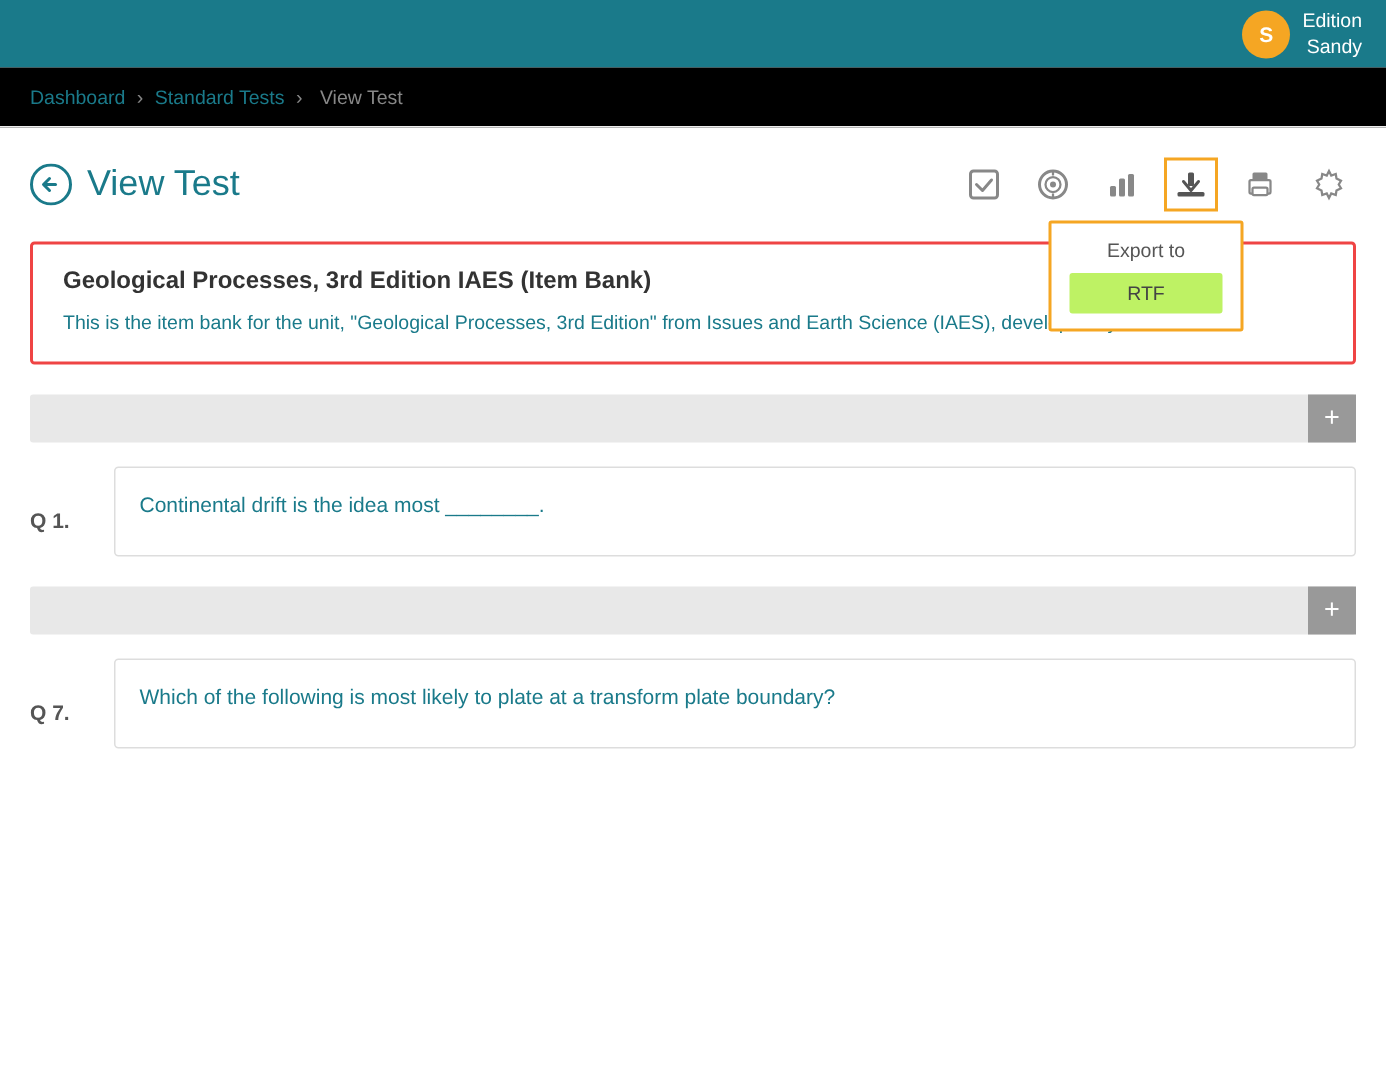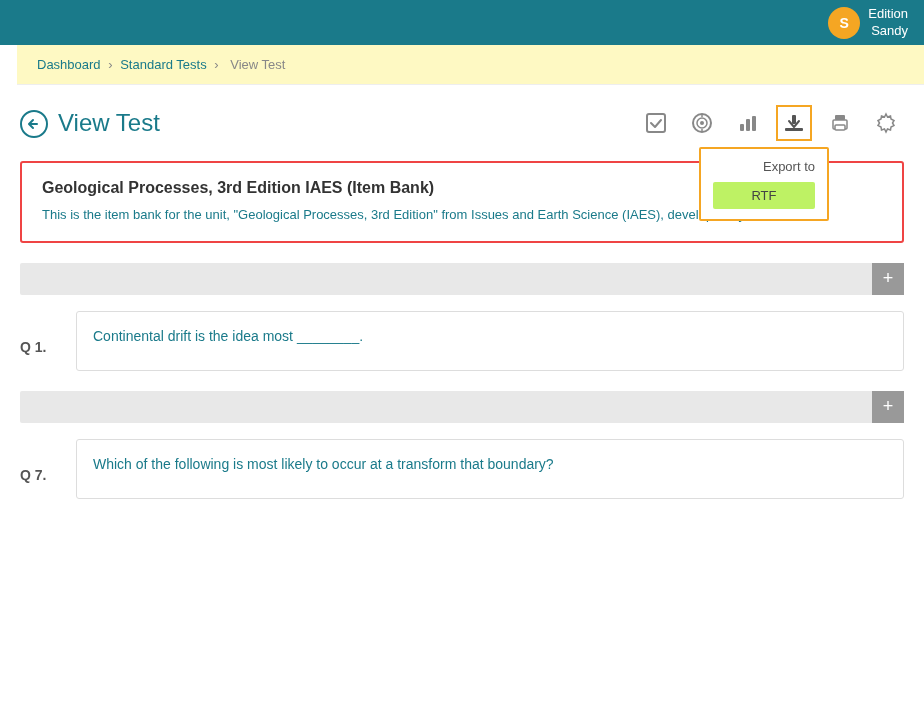--- a/index.html
+++ b/index.html
@@ -44,8 +44,7 @@
       font-size: 13px;
       color: #555;
       border-bottom: 1px solid #eee;
-      background: #fef9c3;
-      margin-left: 17px;
+      background: #000000;
     }
     .breadcrumb a {
       color: #1a7a8a;

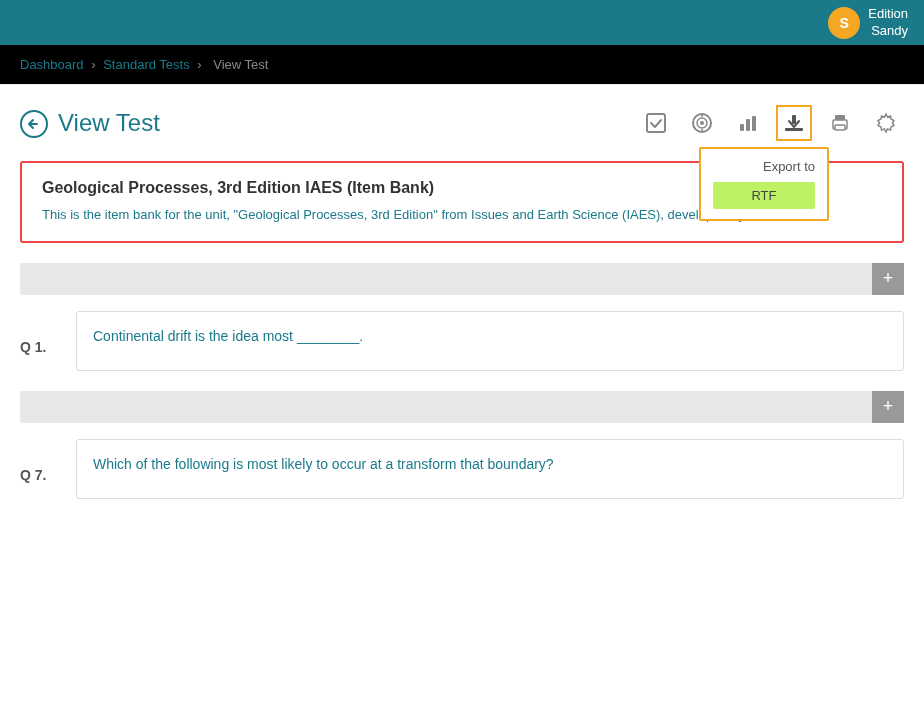--- a/index.html
+++ b/index.html
@@ -117,7 +117,7 @@
       min-width: 130px;
     }
     .export-dropdown-title {
-      text-align: right;
+      text-align: center;
       color: #555;
       font-size: 13px;
       margin-bottom: 8px;

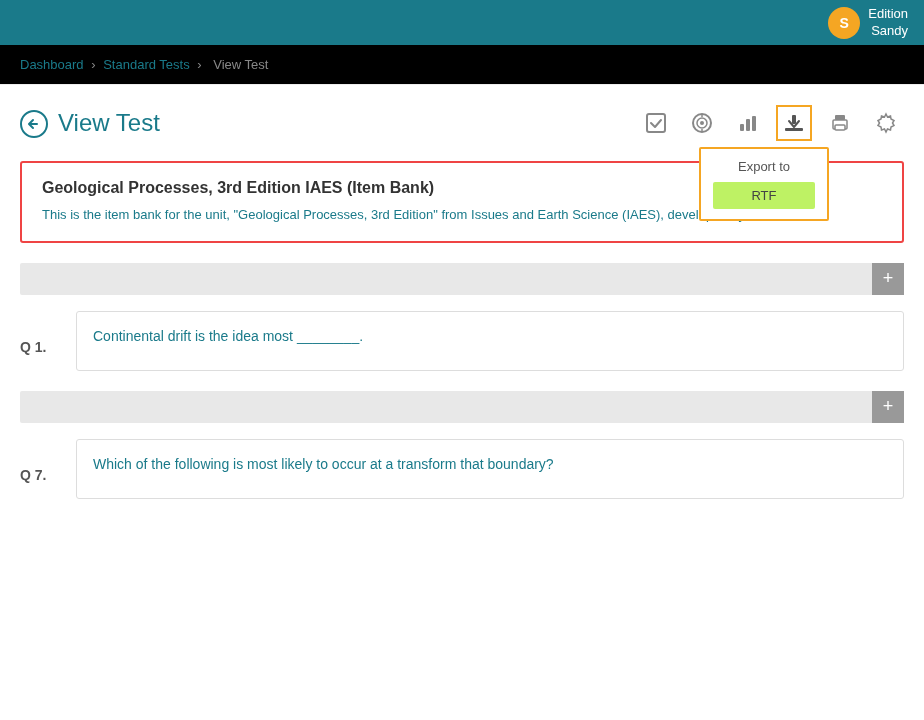--- a/index.html
+++ b/index.html
@@ -336,7 +336,7 @@
   <div class="question-row">
     <div class="question-label">Q 7.</div>
     <div class="question-card">
-      <div class="question-text">Which of the following is most likely to occur at a transform that boundary?</div>
+      <div class="question-text">Which of the following is most likely to plate at a transform plate boundary?</div>
     </div>
   </div>
 

